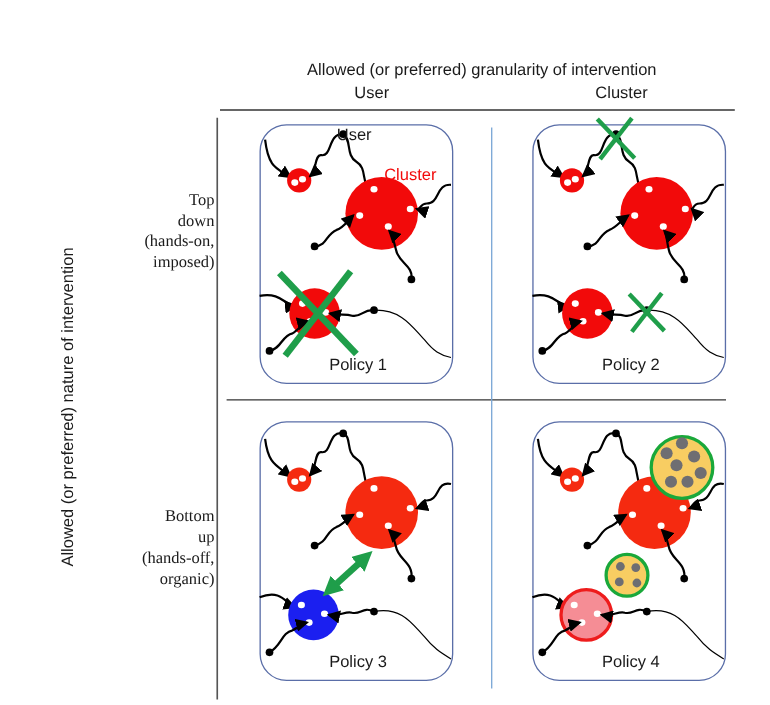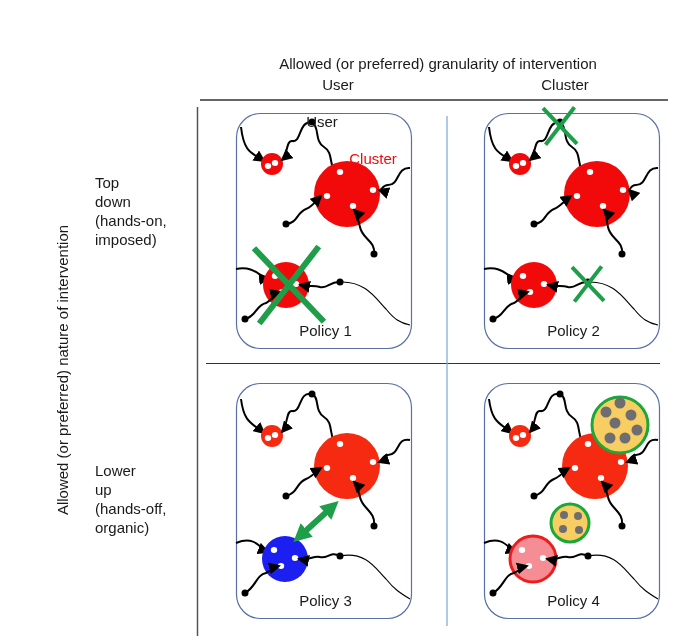--- a/index.html
+++ b/index.html
@@ -8,7 +8,7 @@
   .txt { position: absolute; white-space: nowrap; font-size: 15px; line-height: 18px; }
   .center { text-align: center; }
   #diagram { position: absolute; left: 0; top: 0; }
-  .rowlabel { position: absolute; text-align: left; font-size: 15px; line-height: 19px; white-space: pre-line; }
+  .rowlabel { position: absolute; text-align: right; font-size: 15px; line-height: 19px; white-space: pre-line; font-family: Liberation Serif, serif; }
   .vlabel { position: absolute; left: 62px; top: 370px; transform: translate(-50%, -50%) rotate(-90deg);
             white-space: nowrap; font-size: 15px; }
 </style>

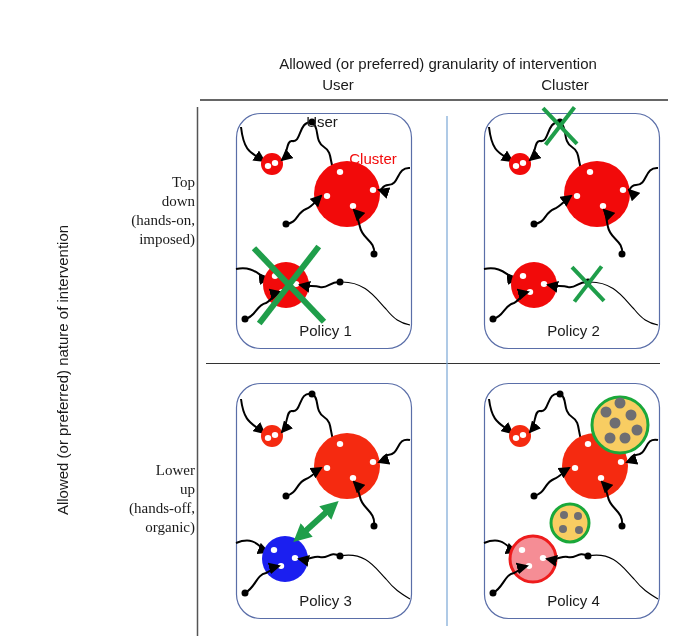--- a/index.html
+++ b/index.html
@@ -24,7 +24,7 @@
 down
 (hands-on,
 imposed)</div>
-<div class="rowlabel" style="left:95px; top:461px; width:100px;">Lower
+<div class="rowlabel" style="left:95px; top:461px; width:100px;">Bottom
 up
 (hands-off,
 organic)</div>

